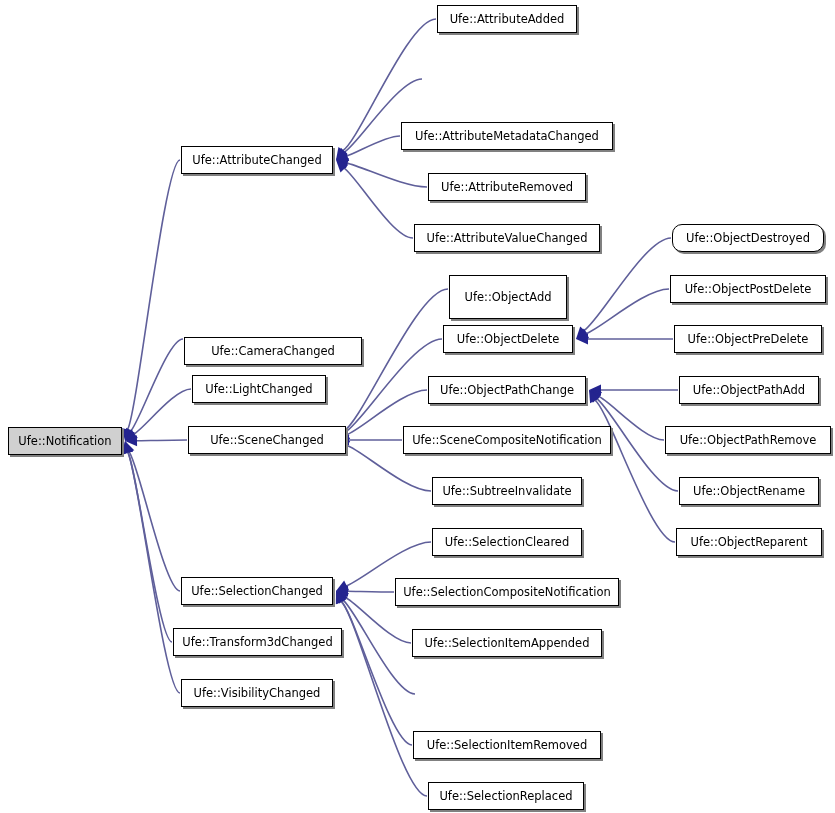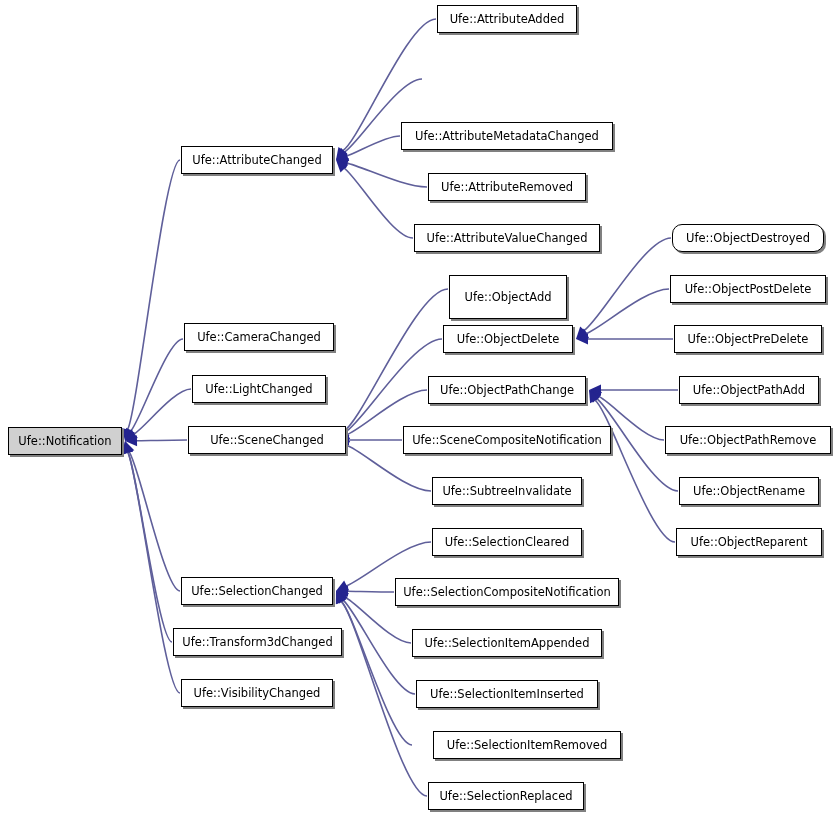--- a/index.html
+++ b/index.html
@@ -181,7 +181,7 @@
     </svg>
 <div class="node root" style="left: 8px; top: 427px; width: 114px; height: 28px;"><span class="label">Ufe::Notification</span></div>
     <div class="node" style="left: 181px; top: 146px; width: 152px; height: 28px;"><span class="label">Ufe::AttributeChanged</span></div>
-    <div class="node" style="left: 184px; top: 323px; width: 150px; height: 28px;"><span class="label">Ufe::CameraChanged</span></div>
+    <div class="node" style="left: 184px; top: 337px; width: 178px; height: 28px;"><span class="label">Ufe::CameraChanged</span></div>
     <div class="node" style="left: 192px; top: 375px; width: 134px; height: 28px;"><span class="label">Ufe::LightChanged</span></div>
     <div class="node" style="left: 188px; top: 426px; width: 158px; height: 28px;"><span class="label">Ufe::SceneChanged</span></div>
     <div class="node" style="left: 181px; top: 577px; width: 152px; height: 28px;"><span class="label">Ufe::SelectionChanged</span></div>

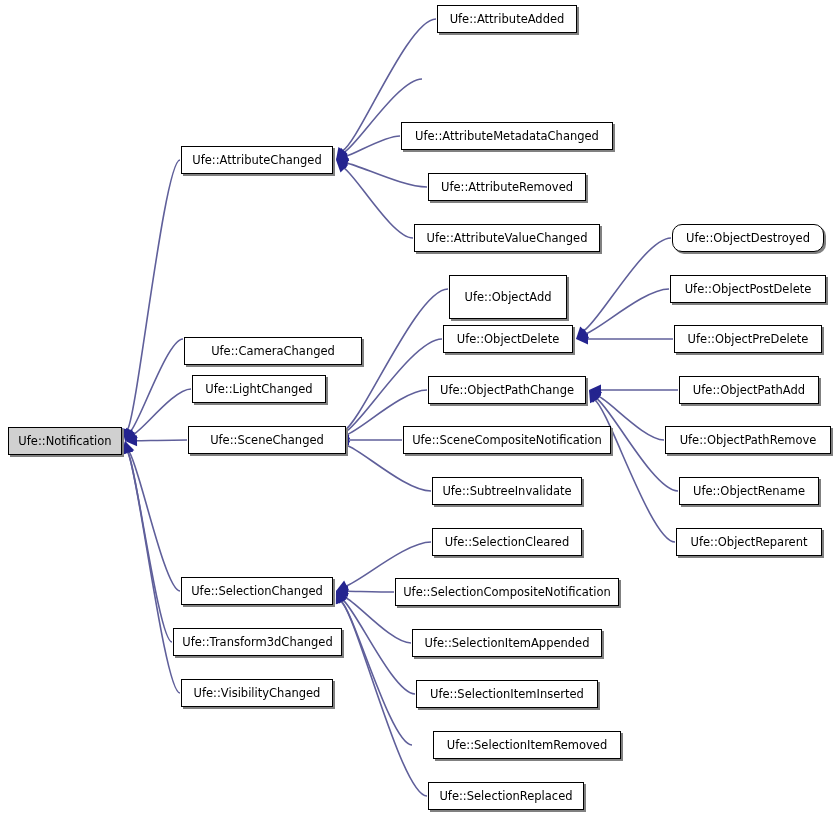--- a/index.html
+++ b/index.html
@@ -199,7 +199,6 @@
     <div class="node" style="left: 432px; top: 528px; width: 150px; height: 28px;"><span class="label">Ufe::SelectionCleared</span></div>
     <div class="node" style="left: 395px; top: 578px; width: 224px; height: 28px;"><span class="label">Ufe::SelectionCompositeNotification</span></div>
     <div class="node" style="left: 412px; top: 629px; width: 190px; height: 28px;"><span class="label">Ufe::SelectionItemAppended</span></div>
-    <div class="node" style="left: 416px; top: 680px; width: 182px; height: 28px;"><span class="label">Ufe::SelectionItemInserted</span></div>
     <div class="node" style="left: 413px; top: 731px; width: 188px; height: 28px; margin-left: 20px;"><span class="label">Ufe::SelectionItemRemoved</span></div>
     <div class="node" style="left: 428px; top: 782px; width: 156px; height: 28px;"><span class="label">Ufe::SelectionReplaced</span></div>
     <div class="node" style="left: 672px; top: 224px; width: 152px; height: 28px; border-radius: 10px;"><span class="label">Ufe::ObjectDestroyed</span></div>

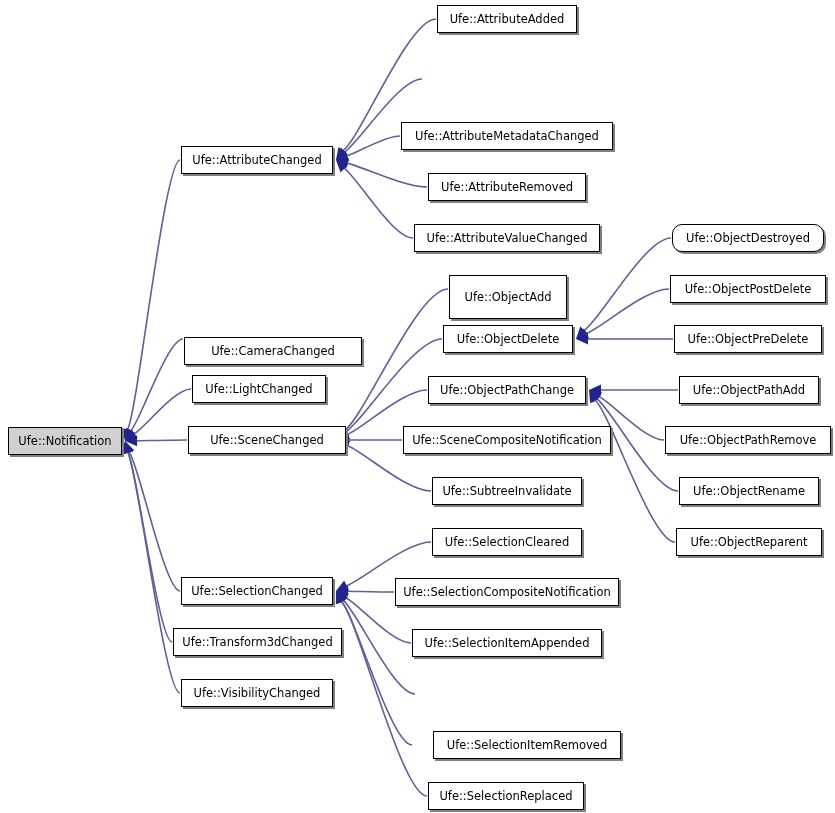--- a/index.html
+++ b/index.html
@@ -199,7 +199,7 @@
     <div class="node" style="left: 432px; top: 528px; width: 150px; height: 28px;"><span class="label">Ufe::SelectionCleared</span></div>
     <div class="node" style="left: 395px; top: 578px; width: 224px; height: 28px;"><span class="label">Ufe::SelectionCompositeNotification</span></div>
     <div class="node" style="left: 412px; top: 629px; width: 190px; height: 28px;"><span class="label">Ufe::SelectionItemAppended</span></div>
-    <div class="node" style="left: 413px; top: 731px; width: 188px; height: 28px; margin-left: 20px;"><span class="label">Ufe::SelectionItemRemoved</span></div>
+    <div class="node" style="left: 413px; top: 731px; width: 188px; height: 28px;"><span class="label">Ufe::SelectionItemRemoved</span></div>
     <div class="node" style="left: 428px; top: 782px; width: 156px; height: 28px;"><span class="label">Ufe::SelectionReplaced</span></div>
     <div class="node" style="left: 672px; top: 224px; width: 152px; height: 28px; border-radius: 10px;"><span class="label">Ufe::ObjectDestroyed</span></div>
     <div class="node" style="left: 670px; top: 275px; width: 156px; height: 28px;"><span class="label">Ufe::ObjectPostDelete</span></div>

